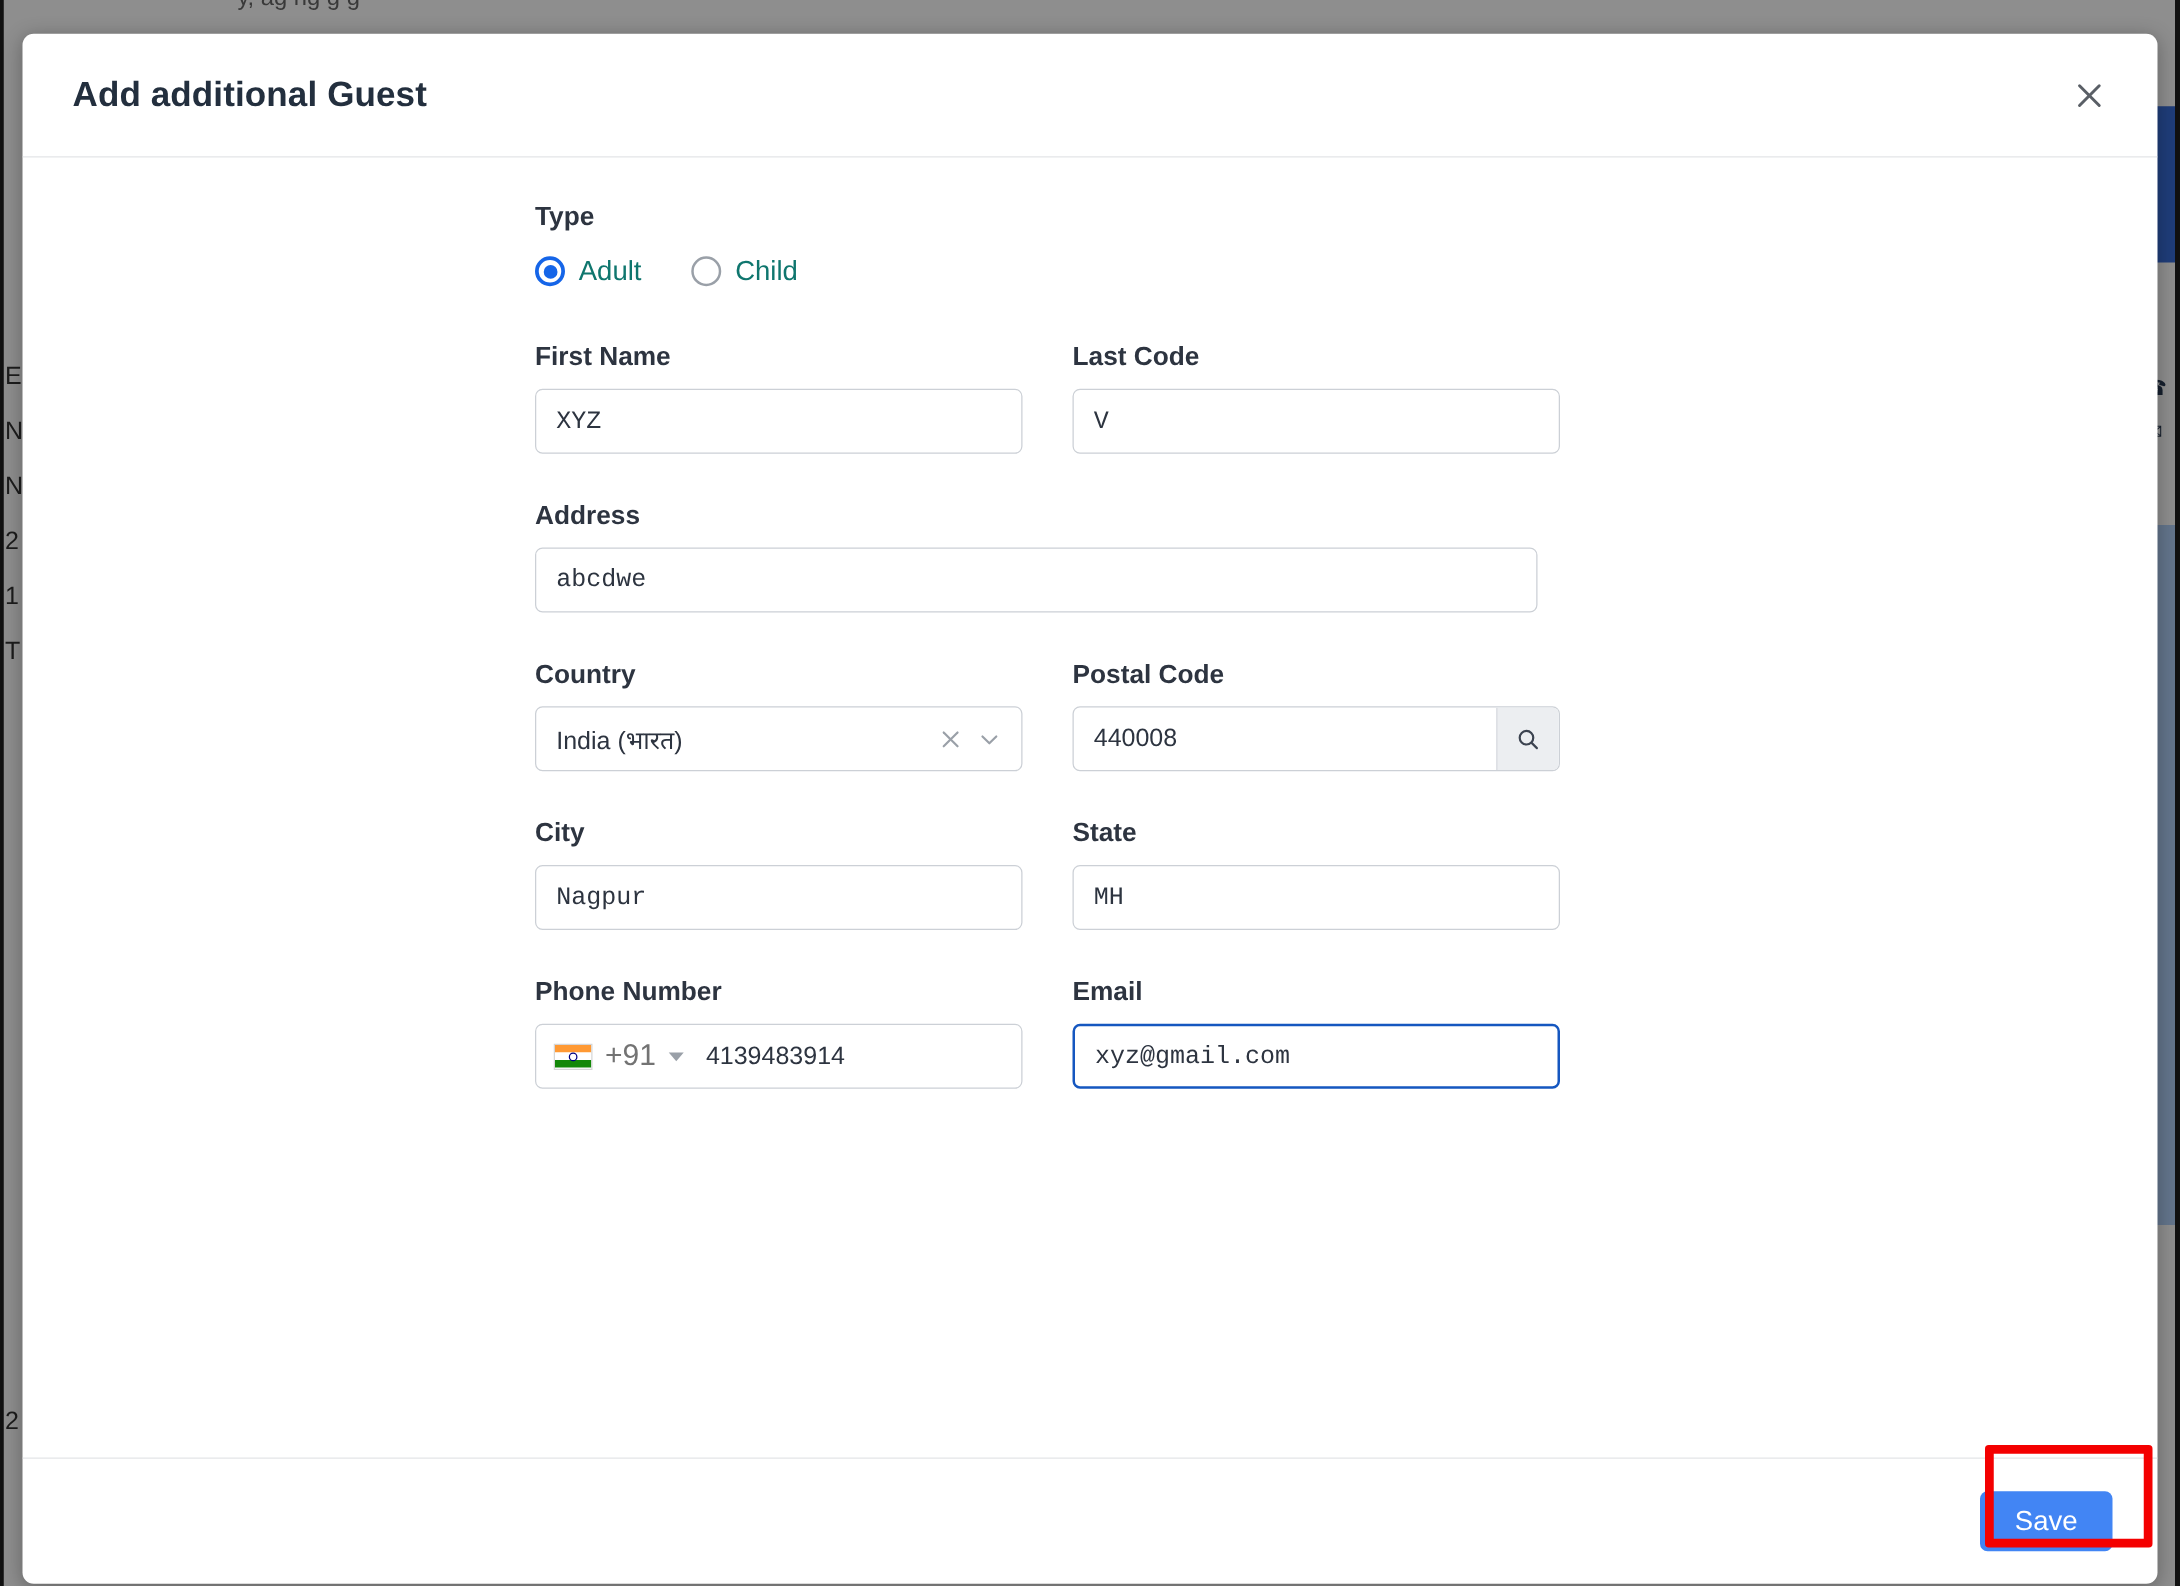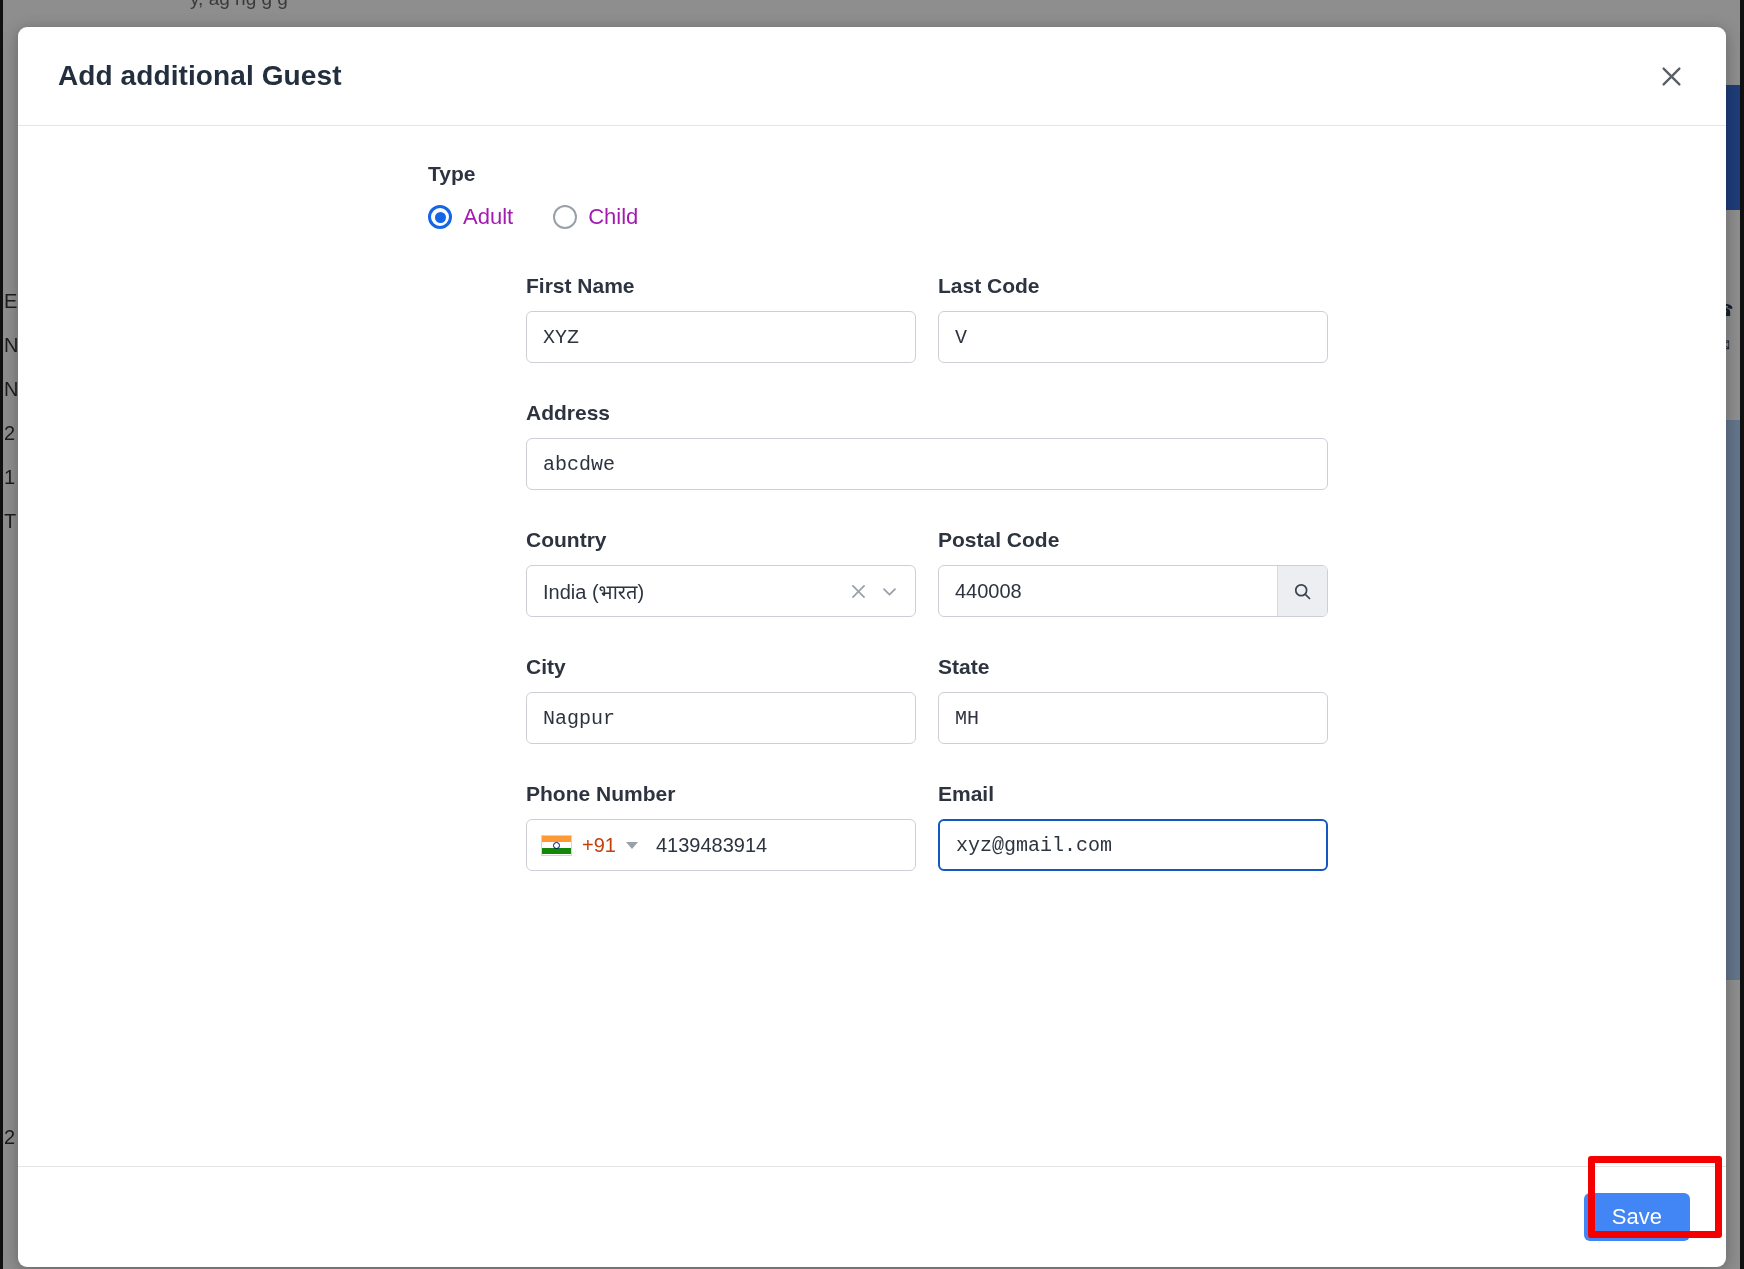--- a/index.html
+++ b/index.html
@@ -190,7 +190,7 @@
 
   .radio-text {
     font-size: 22px;
-    color: #a21caf;
+    color: #0f766e;
   }
 
   .row {

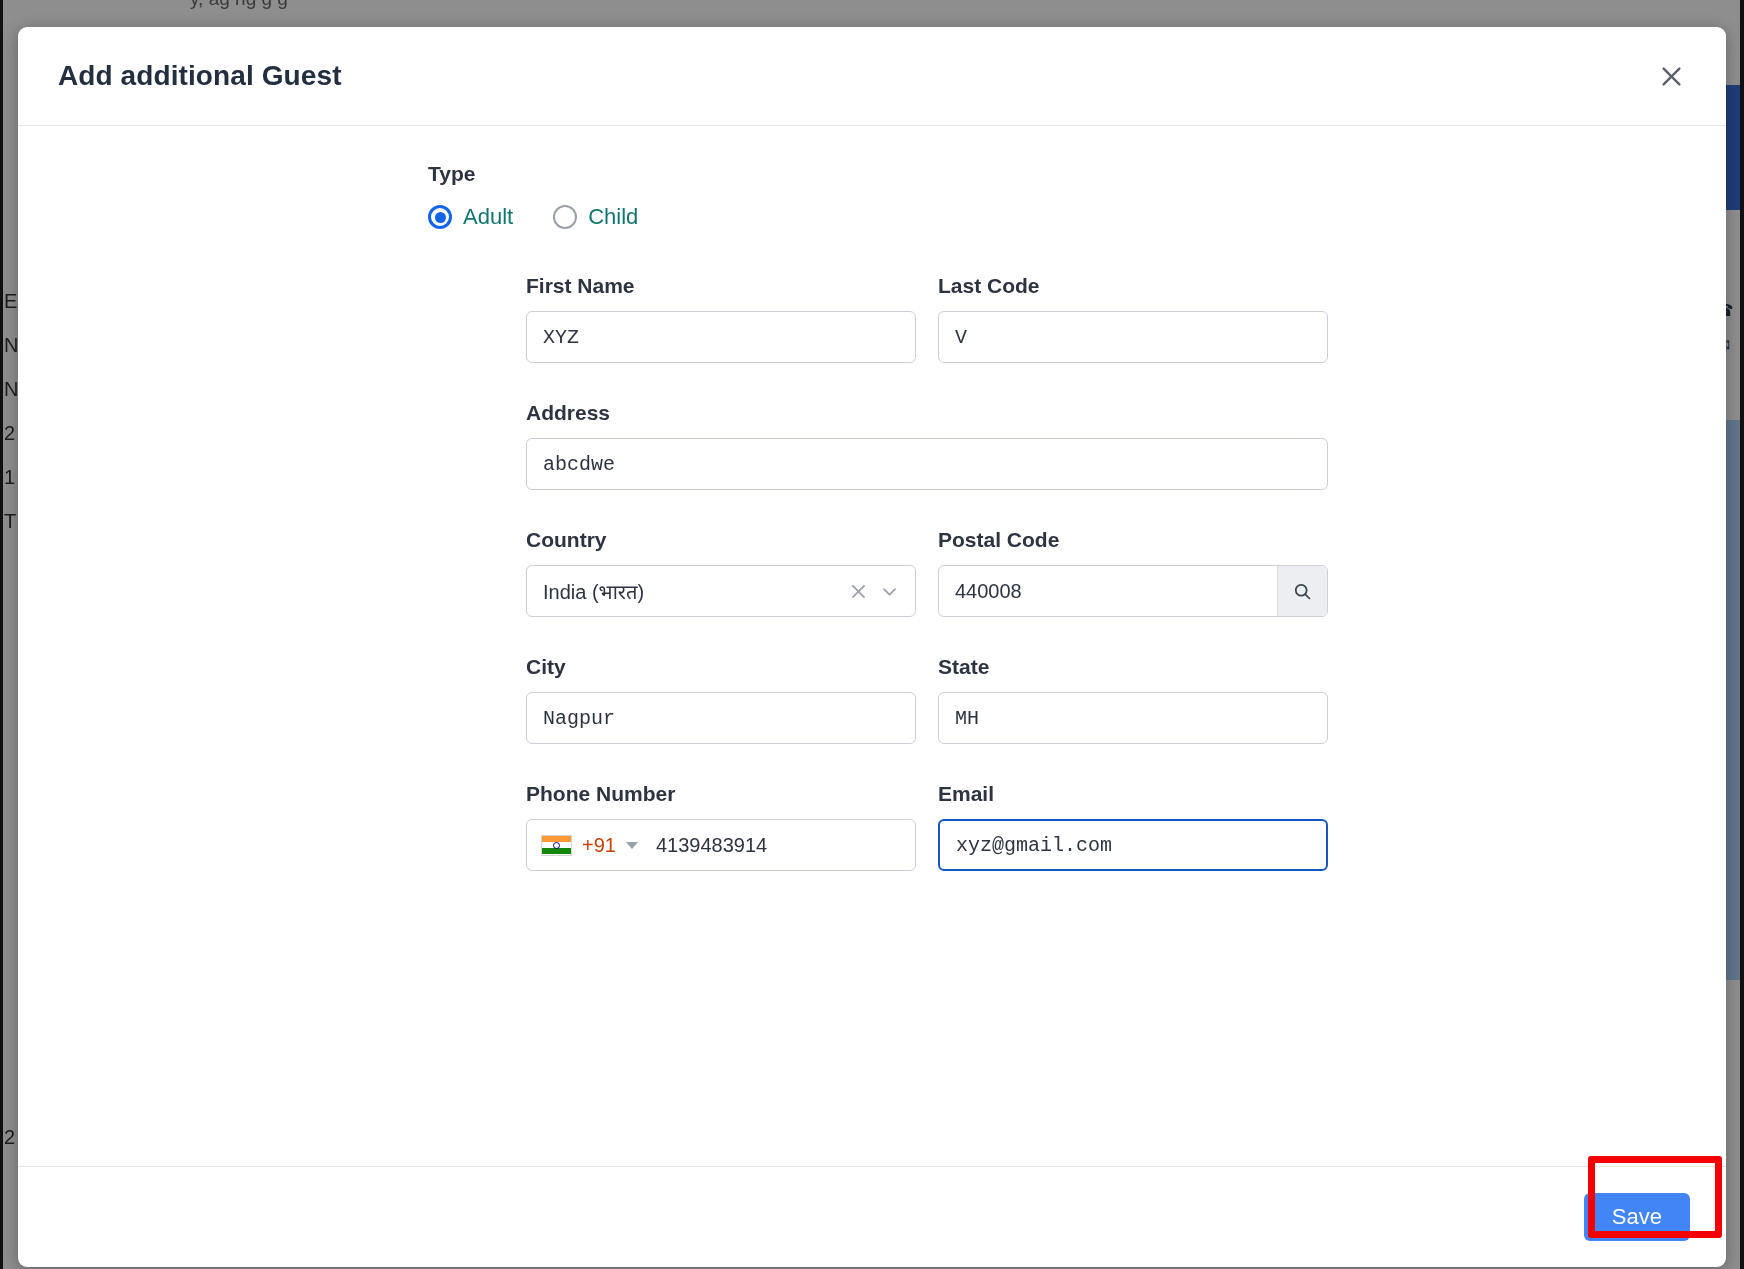--- a/index.html
+++ b/index.html
@@ -195,9 +195,8 @@
 
   .row {
     display: flex;
-    gap: 22px;
+    gap: 40px;
     margin-bottom: 38px;
-    justify-content: flex-end;
   }
 
   .col { width: 390px; flex: 0 0 390px; }

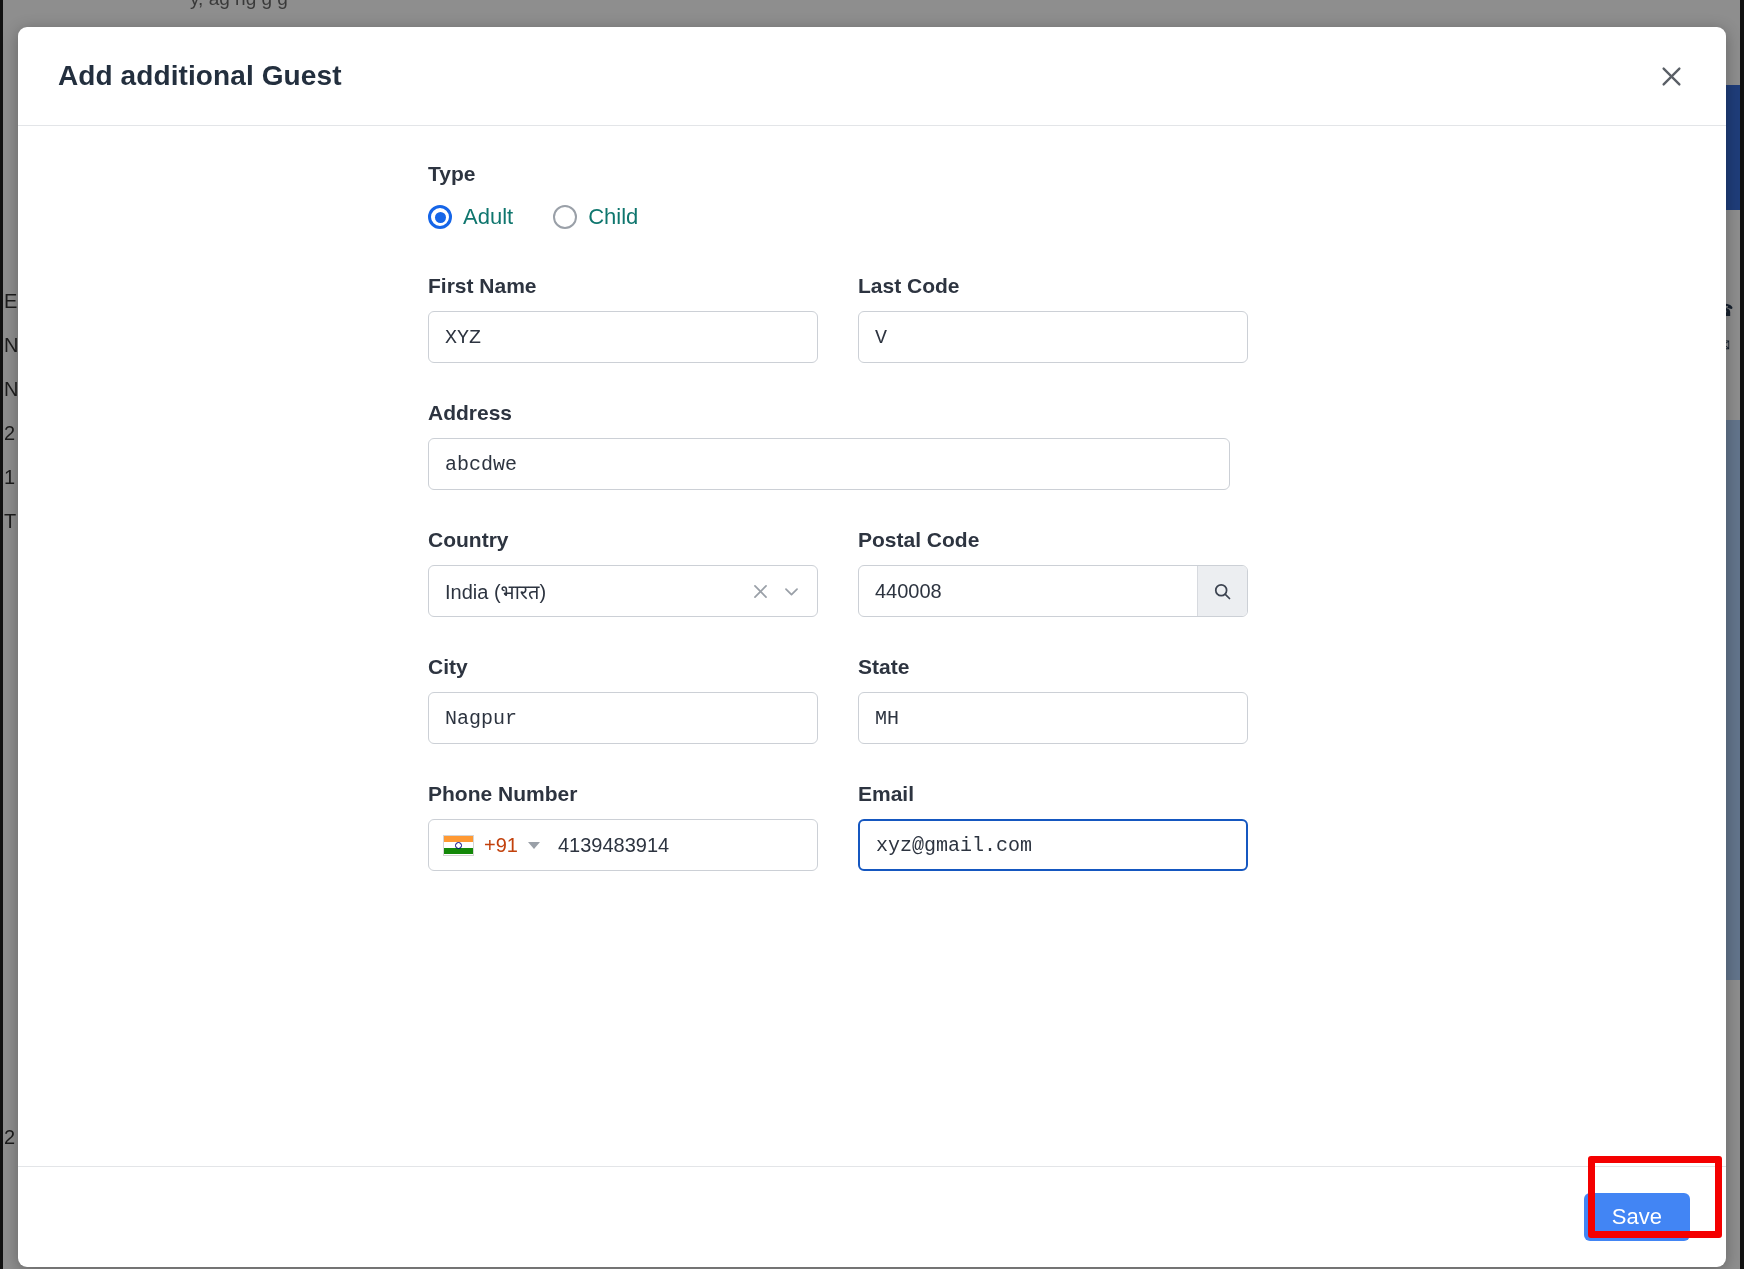--- a/index.html
+++ b/index.html
@@ -292,7 +292,7 @@
     width:7px; height:7px; margin:-3.5px 0 0 -3.5px;
     border:1.4px solid #000080; border-radius:50%;
   }
-  .phone-code { font-size: 20px; color: #c2410c; }
+  .phone-code { font-size: 24px; color: #737373; }
   .caret-down {
     width: 0; height: 0;
     border-left: 6px solid transparent;

